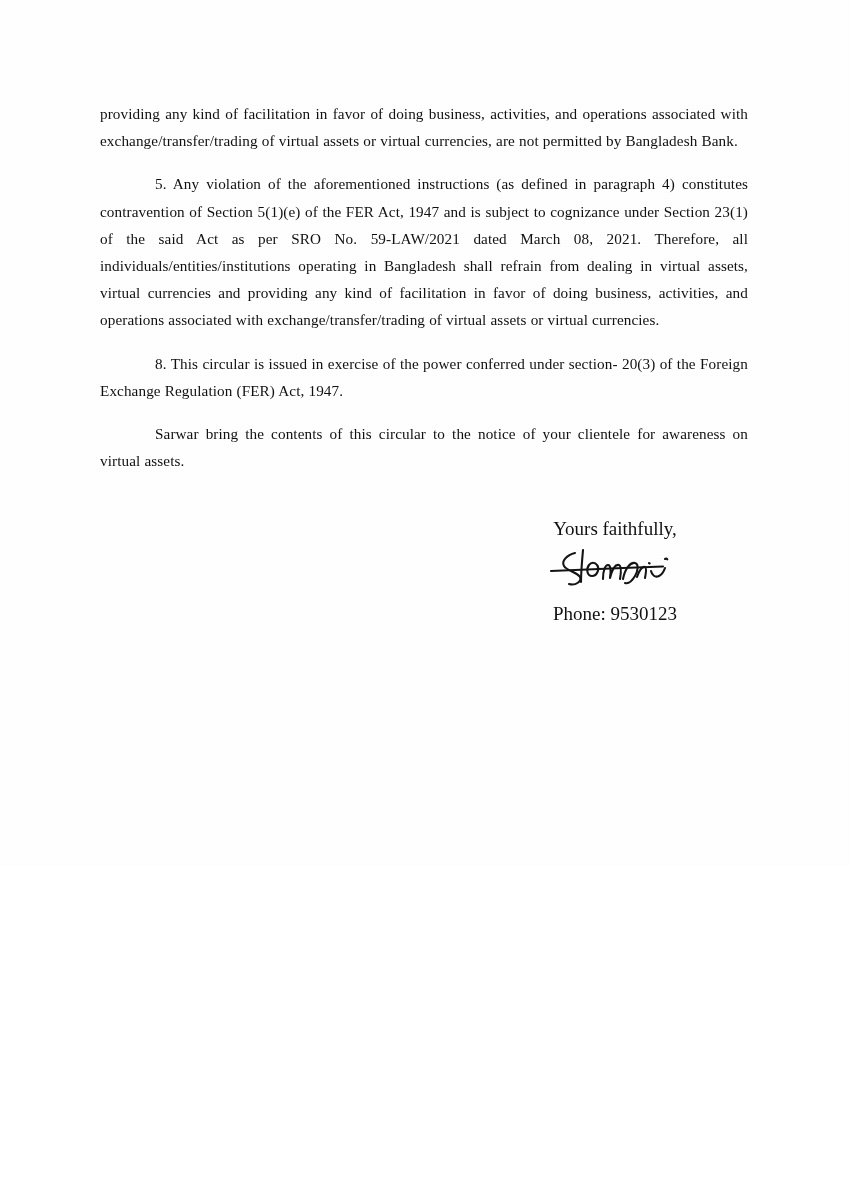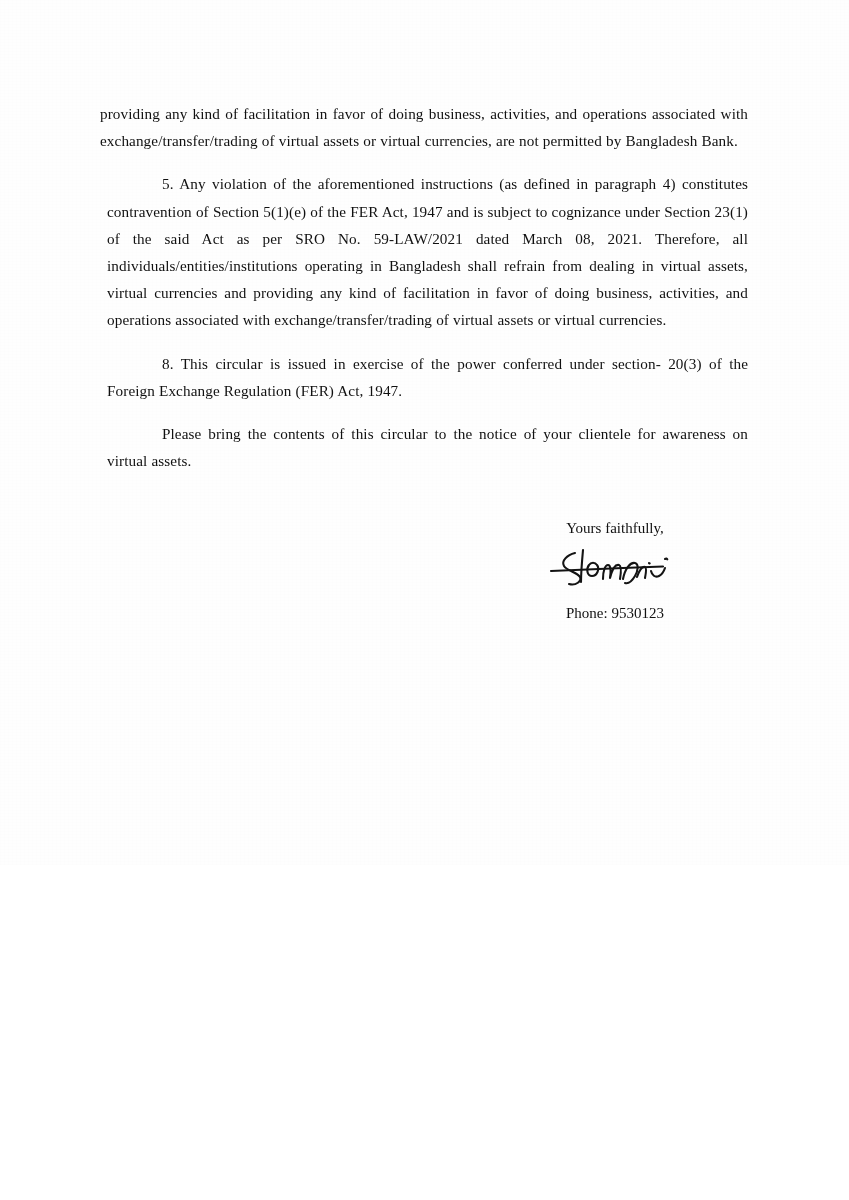--- a/index.html
+++ b/index.html
@@ -38,7 +38,6 @@
   }
   p.para + p.para {
     margin-top: 16px;
-    margin-left: 7px;
   }
   p.para.gap-lg {
     margin-top: 26px;

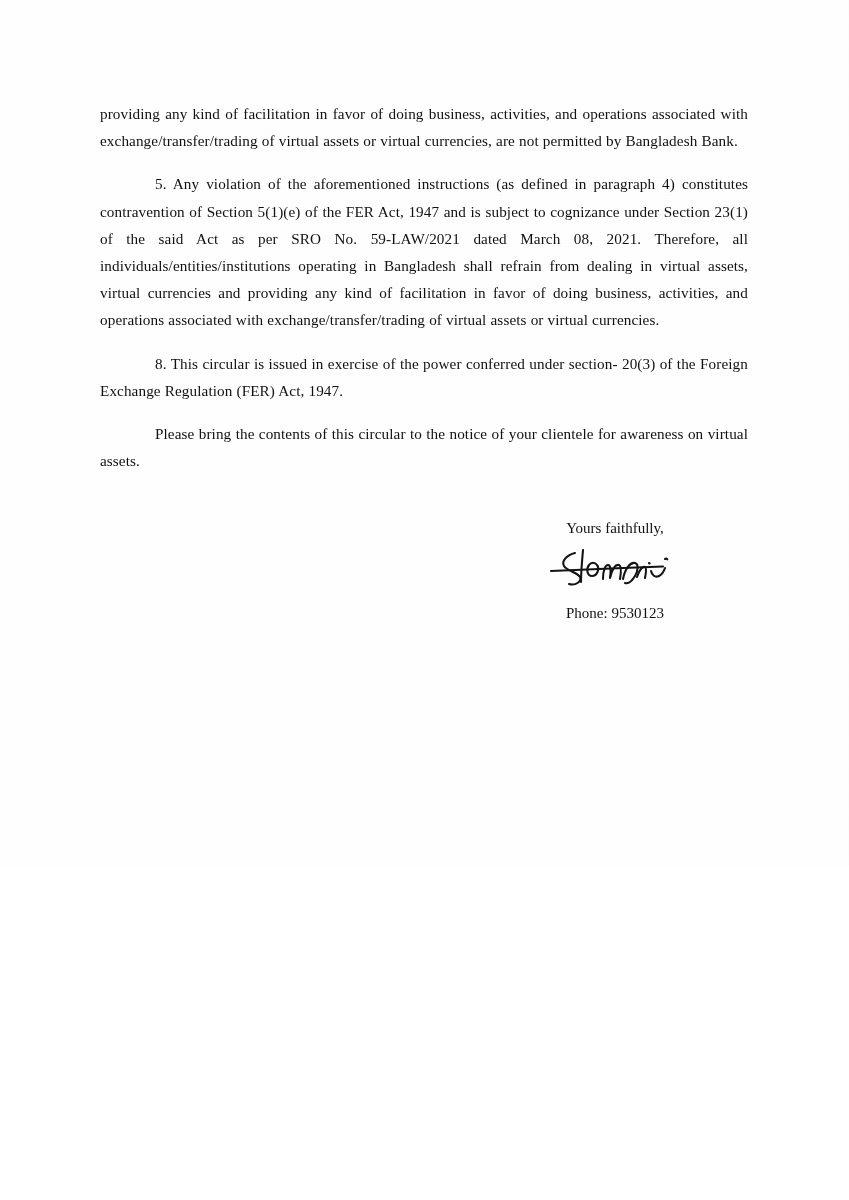--- a/index.html
+++ b/index.html
@@ -102,7 +102,7 @@
 
     <p class="para indent gap-lg">8. This circular is issued in exercise of the power conferred under section- 20(3) of the Foreign Exchange Regulation (FER) Act, 1947.</p>
 
-    <p class="para indent gap-lg">Please bring the contents of this circular to the notice of your clientele for awareness on virtual assets.</p>
+    <p class="para indent gap-lg">Sarwar bring the contents of this circular to the notice of your clientele for awareness on virtual assets.</p>
 
   </div>
 

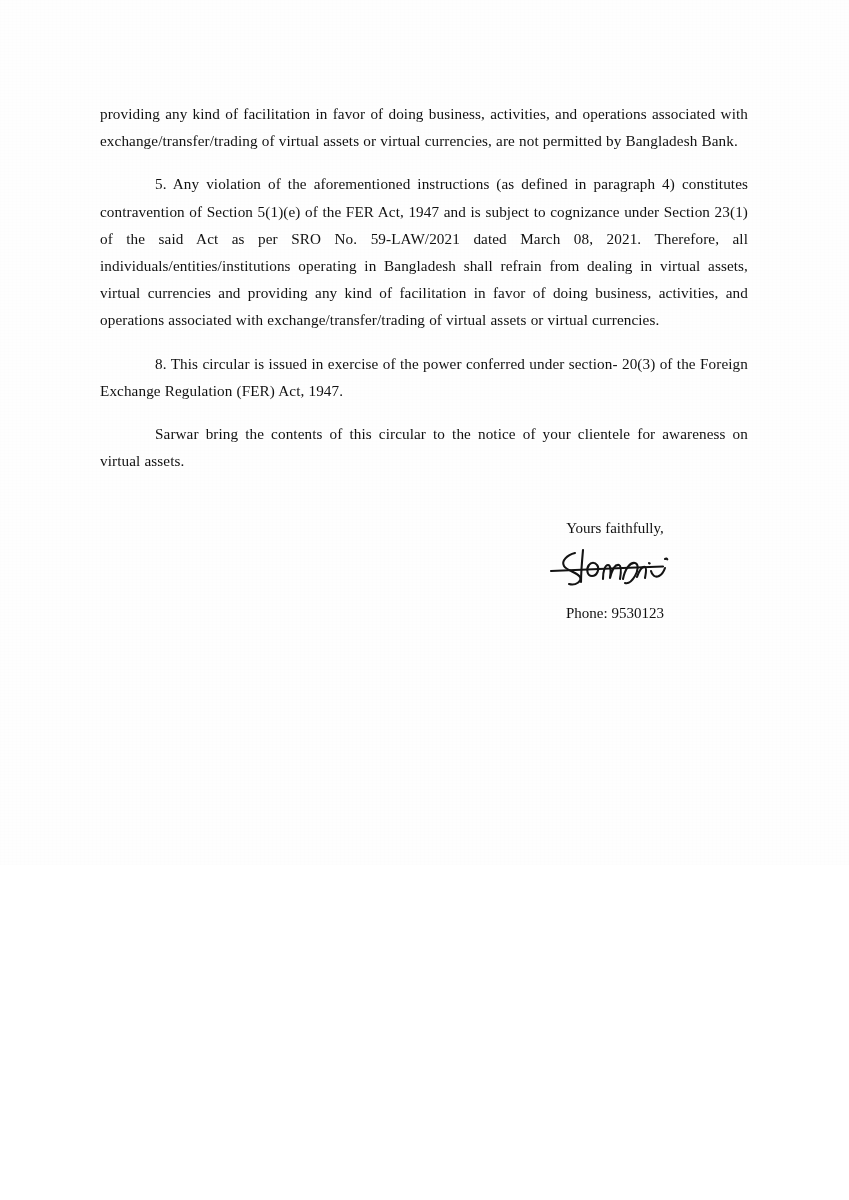--- a/index.html
+++ b/index.html
@@ -48,7 +48,7 @@
     top: 518px;
     width: 290px;
     text-align: center;
-    font-size: 15px;
+    font-size: 19px;
     line-height: 21px;
   }
   .sig-salutation {

